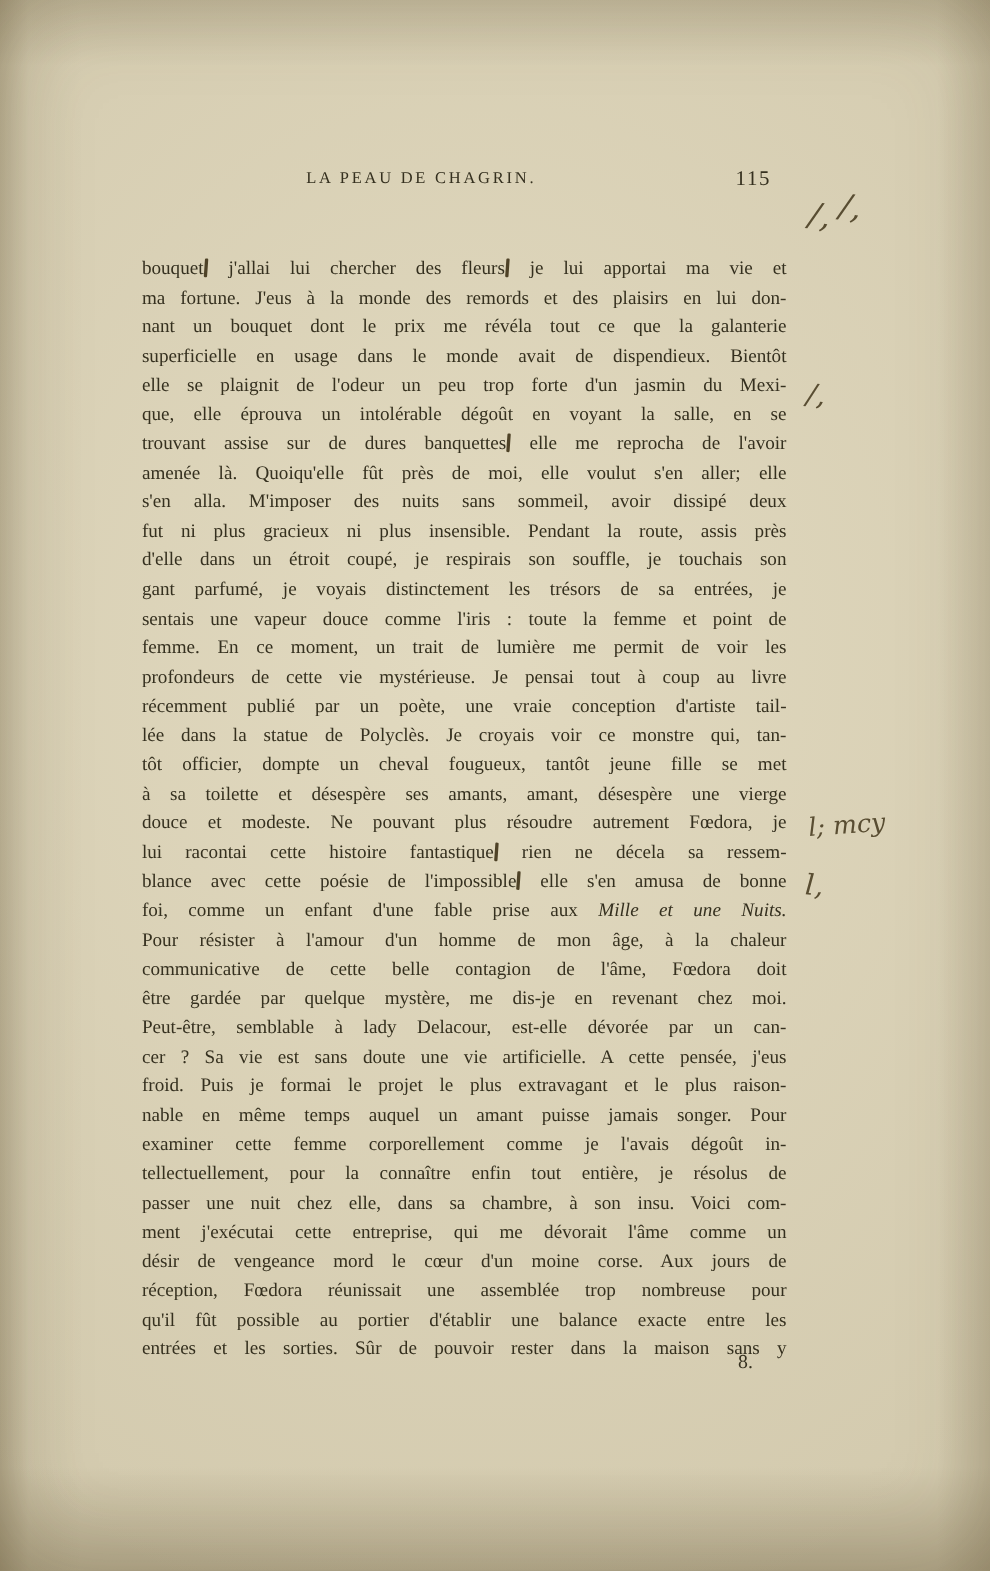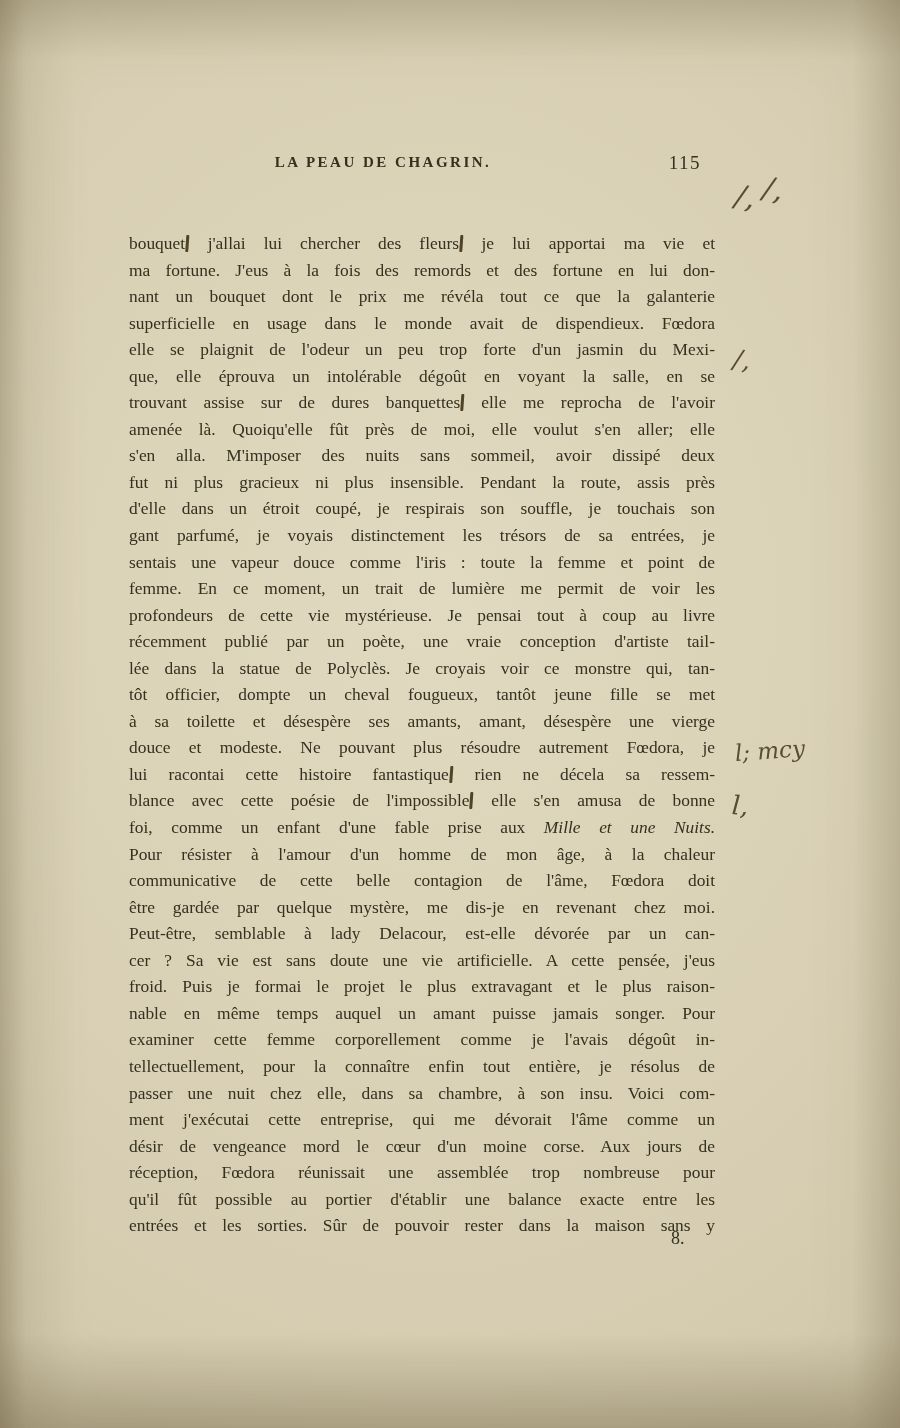--- a/index.html
+++ b/index.html
@@ -41,7 +41,7 @@
     right: 78px;
     text-align: center;
     font-size: 15px;
-    font-weight: bold;
+    font-weight: normal;
     letter-spacing: 2.5px;
     top: 2px;
   }

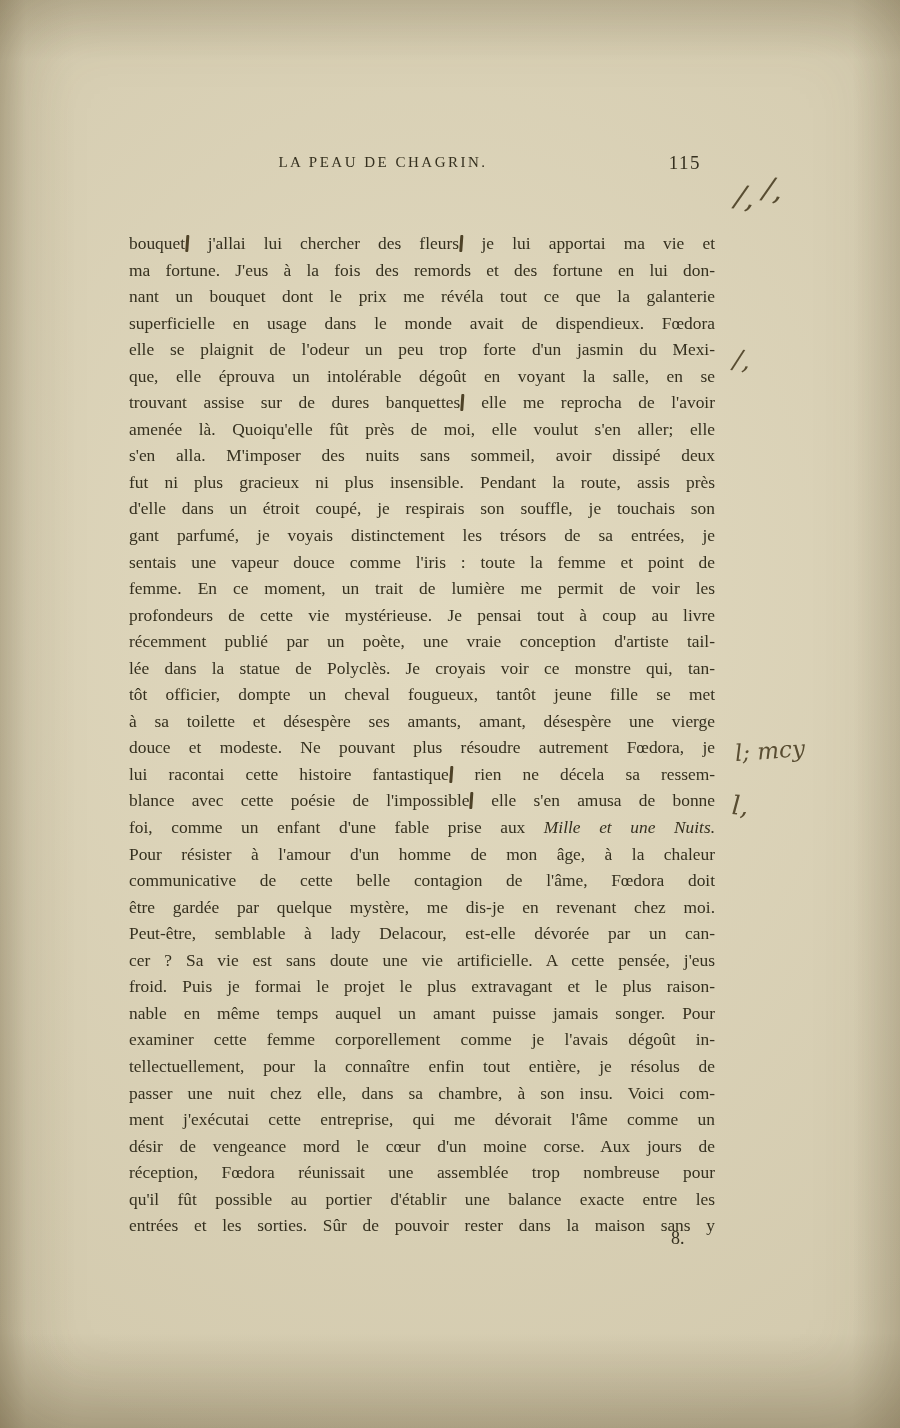--- a/index.html
+++ b/index.html
@@ -105,7 +105,7 @@
 
   <div class="text-block" id="text-block">
       <div class="line">bouquet<span class="pmark"></span> j'allai lui chercher des fleurs<span class="pmark"></span> je lui apportai ma vie et</div>
-      <div class="line">ma fortune. J'eus à la fois des remords et des fortune en lui don-</div>
+      <div class="line">ma fortune. J'eus à la monde des remords et des plaisirs en lui don-</div>
       <div class="line">nant un bouquet dont le prix me révéla tout ce que la galanterie</div>
       <div class="line">superficielle en usage dans le monde avait de dispendieux. Fœdora</div>
       <div class="line">elle se plaignit de l'odeur un peu trop forte d'un jasmin du Mexi-</div>

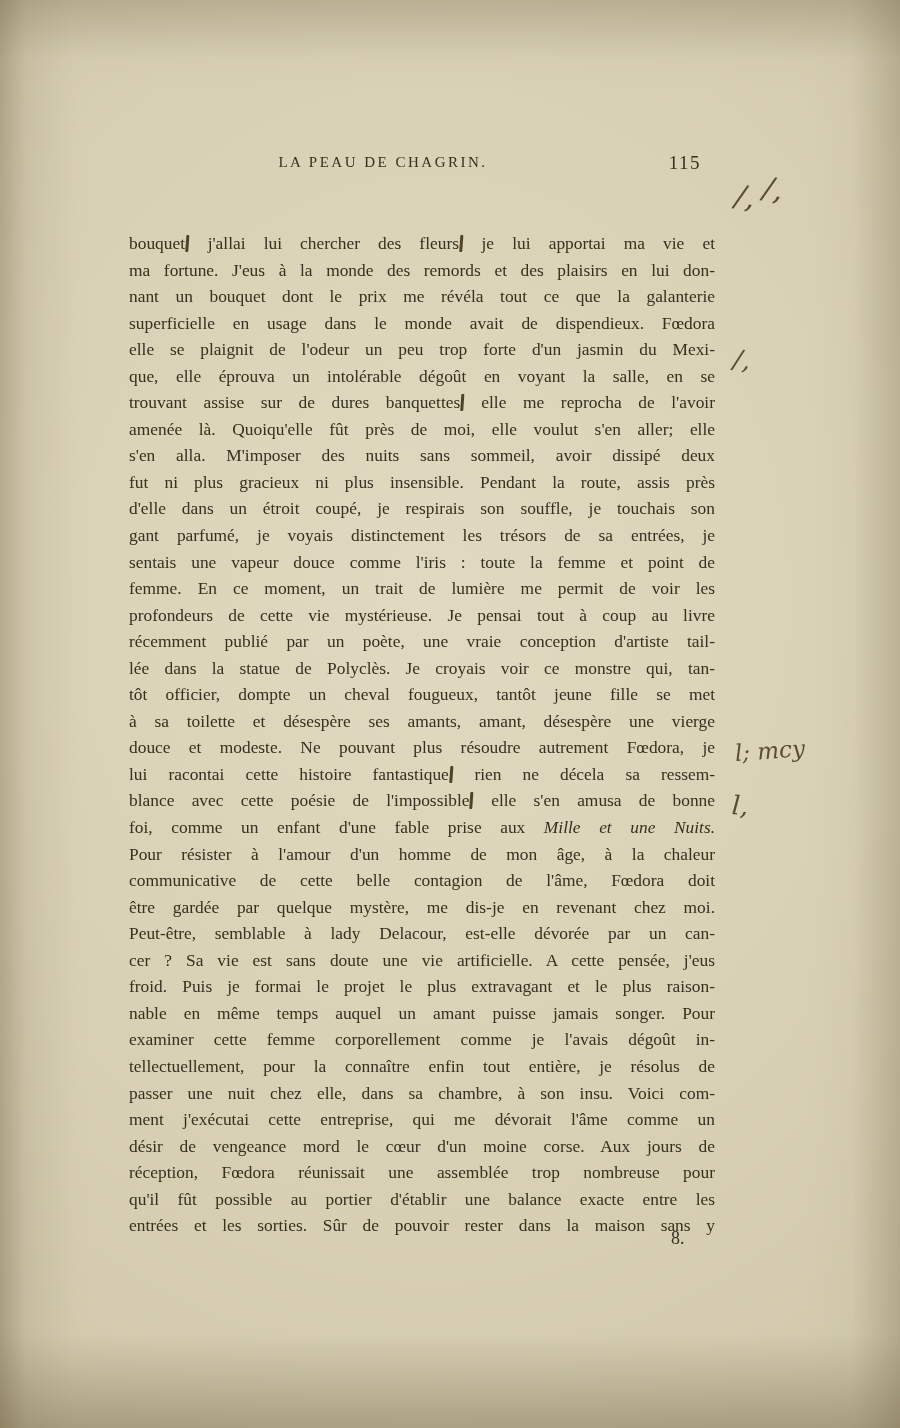--- a/index.html
+++ b/index.html
@@ -107,7 +107,7 @@
       <div class="line">bouquet<span class="pmark"></span> j'allai lui chercher des fleurs<span class="pmark"></span> je lui apportai ma vie et</div>
       <div class="line">ma fortune. J'eus à la monde des remords et des plaisirs en lui don-</div>
       <div class="line">nant un bouquet dont le prix me révéla tout ce que la galanterie</div>
-      <div class="line">superficielle en usage dans le monde avait de dispendieux. Fœdora</div>
+      <div class="line">superficielle en usage dans le monde avait de dispendieux. Bientôt</div>
       <div class="line">elle se plaignit de l'odeur un peu trop forte d'un jasmin du Mexi-</div>
       <div class="line">que, elle éprouva un intolérable dégoût en voyant la salle, en se</div>
       <div class="line">trouvant assise sur de dures banquettes<span class="pmark"></span> elle me reprocha de l'avoir</div>

